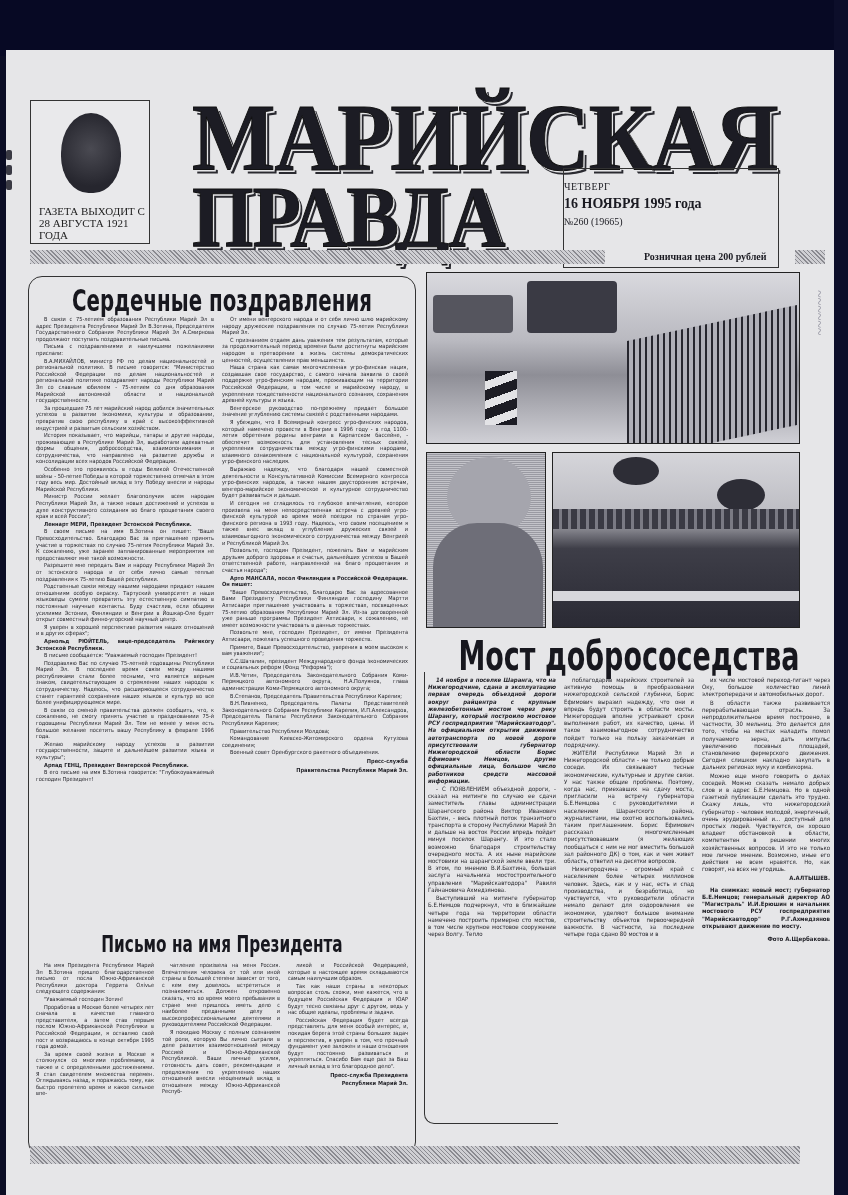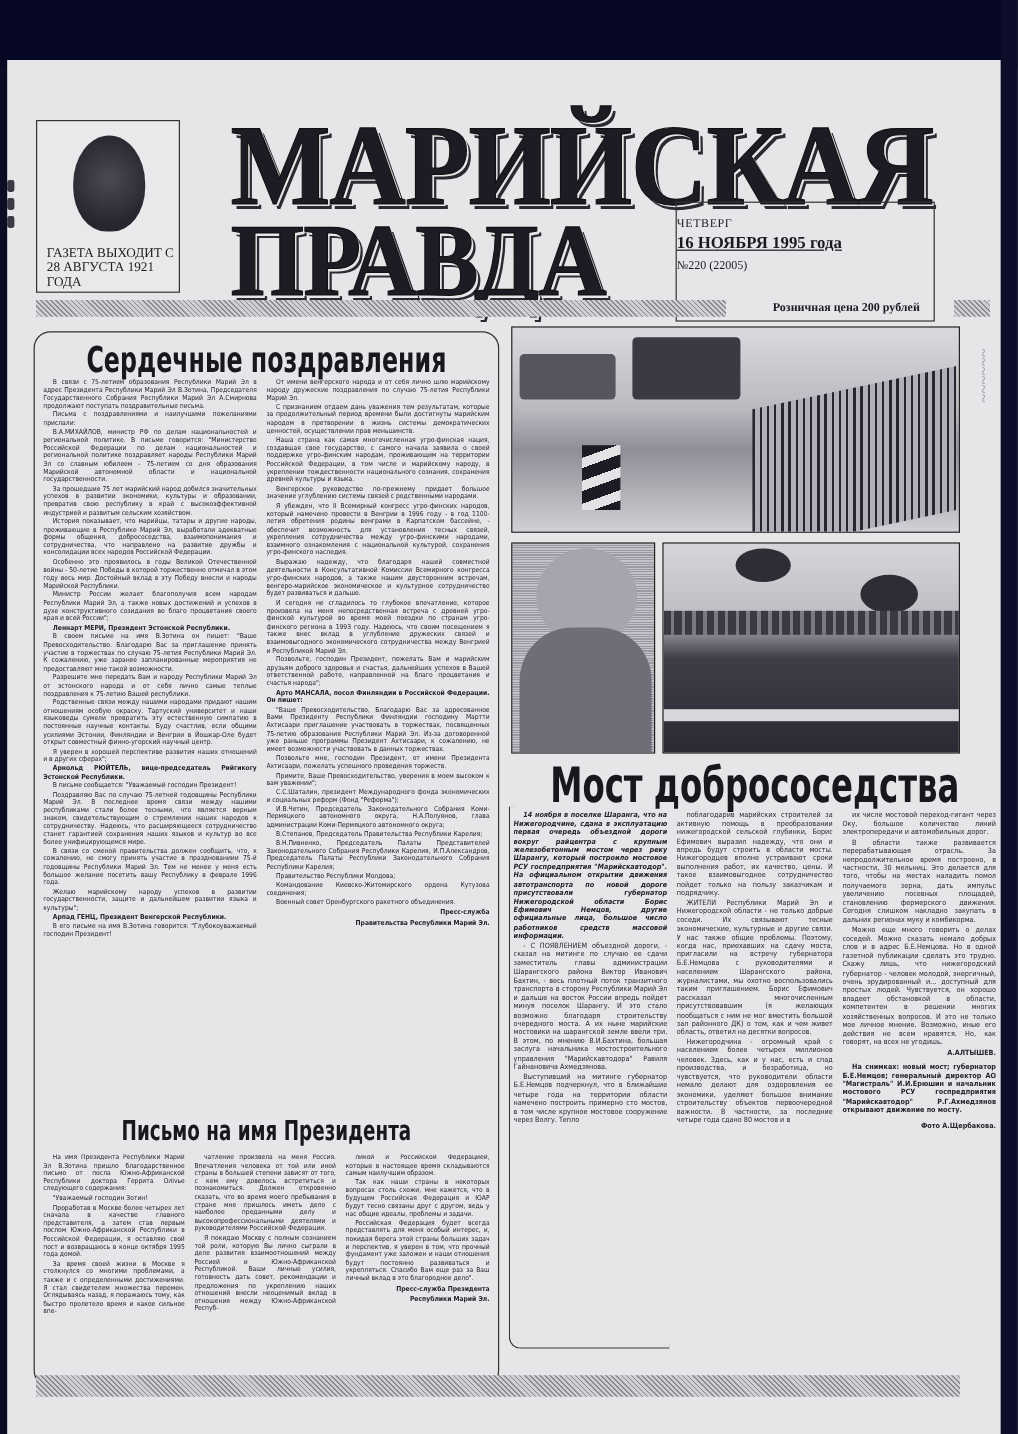--- a/index.html
+++ b/index.html
@@ -21,7 +21,7 @@
 
   .date-box { position: absolute; left: 563px; top: 168px; width: 216px; height: 100px; border: 1px solid #333; text-align: left; font-family: "Liberation Serif", serif; }
   .date-day { font-size: 10px; margin-top: 12px; letter-spacing: 0.5px; }
-  .date-main { font-size: 14px; font-weight: bold; margin-top: 4px; text-decoration: underline; }
+  .date-main { font-size: 14px; font-weight: bold; margin-top: 4px; }
   .date-num { font-size: 10px; margin-top: 4px; }
 
   .price-band { position: absolute; left: 30px; top: 250px; width: 800px; height: 16px; }

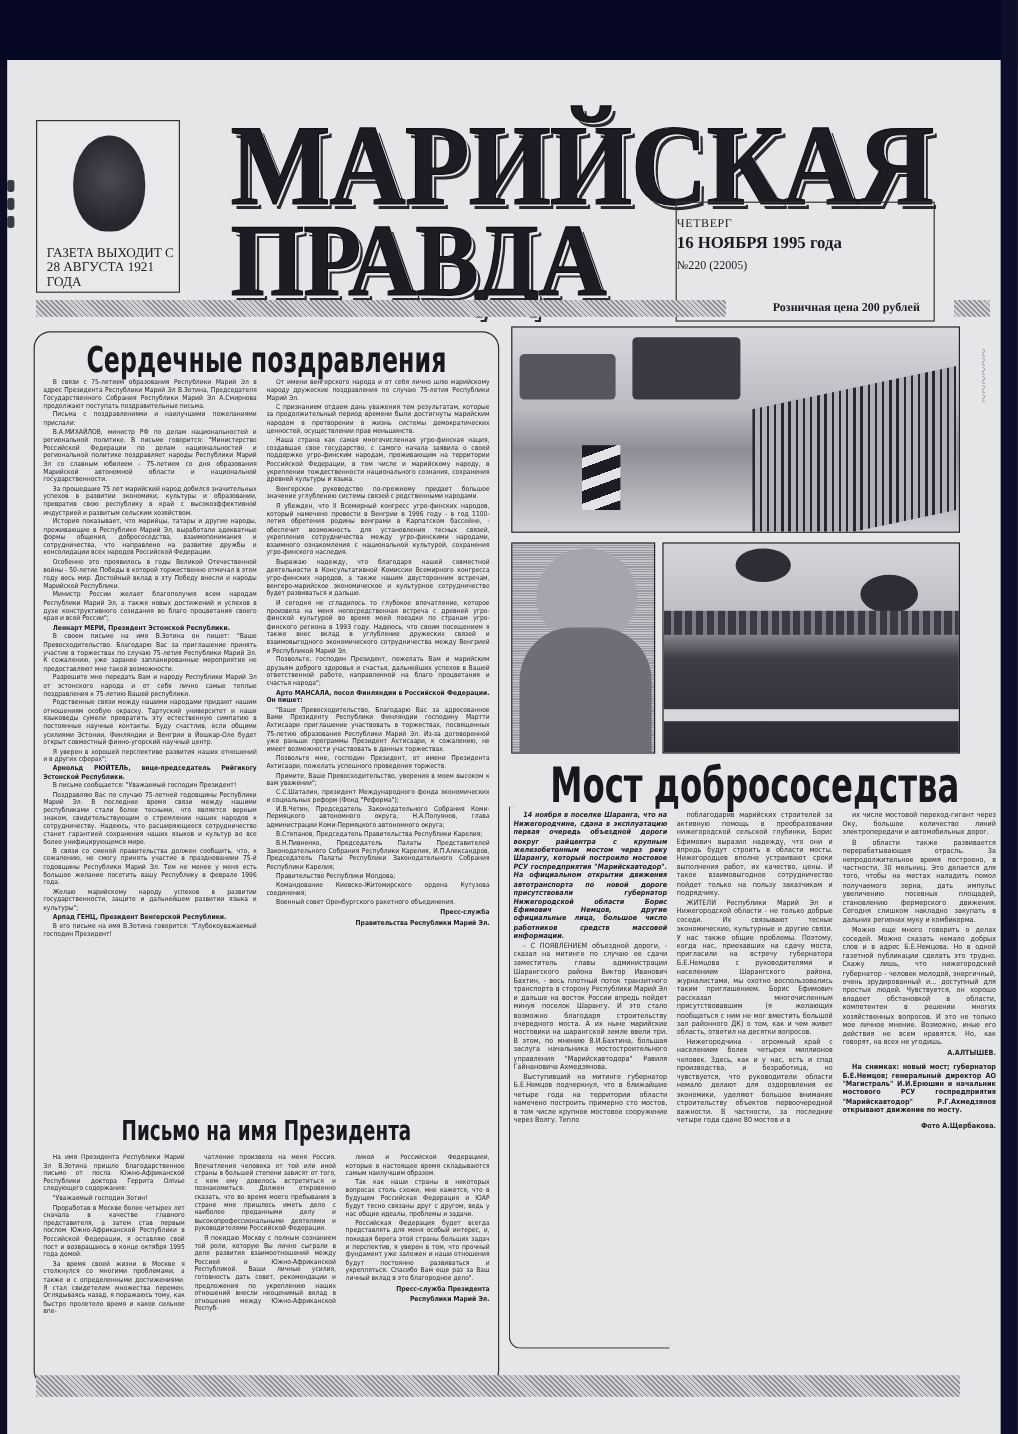--- a/index.html
+++ b/index.html
@@ -94,7 +94,7 @@
 <div class="date-box">
   <div class="date-day">ЧЕТВЕРГ</div>
   <div class="date-main">16 НОЯБРЯ 1995 года</div>
-  <div class="date-num">№220 (22005)</div>
+  <div class="date-num">№260 (19665)</div>
 </div>
 
 <div class="price-band">

